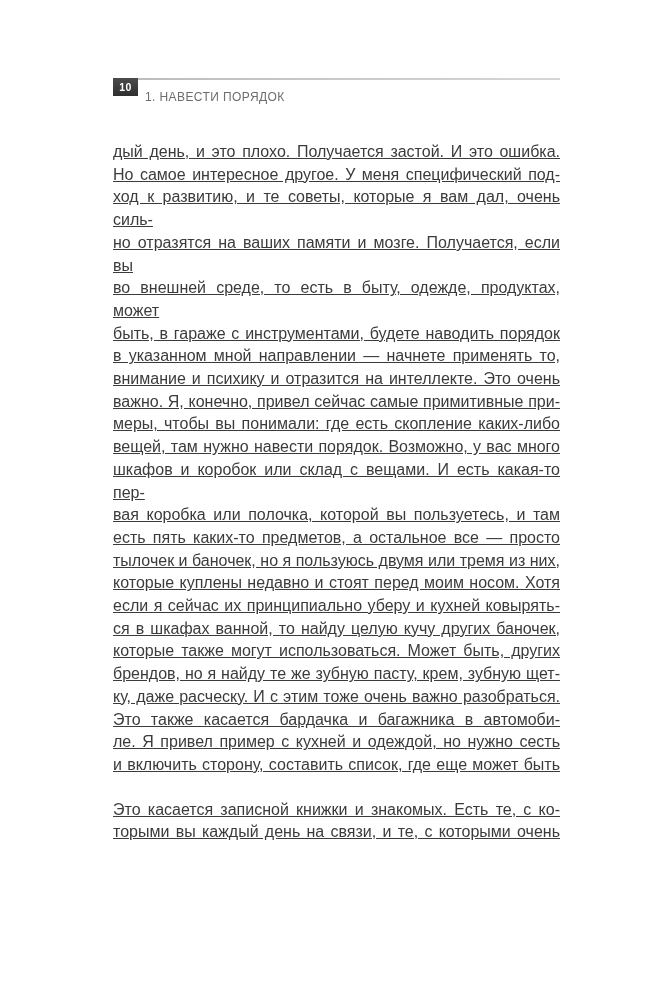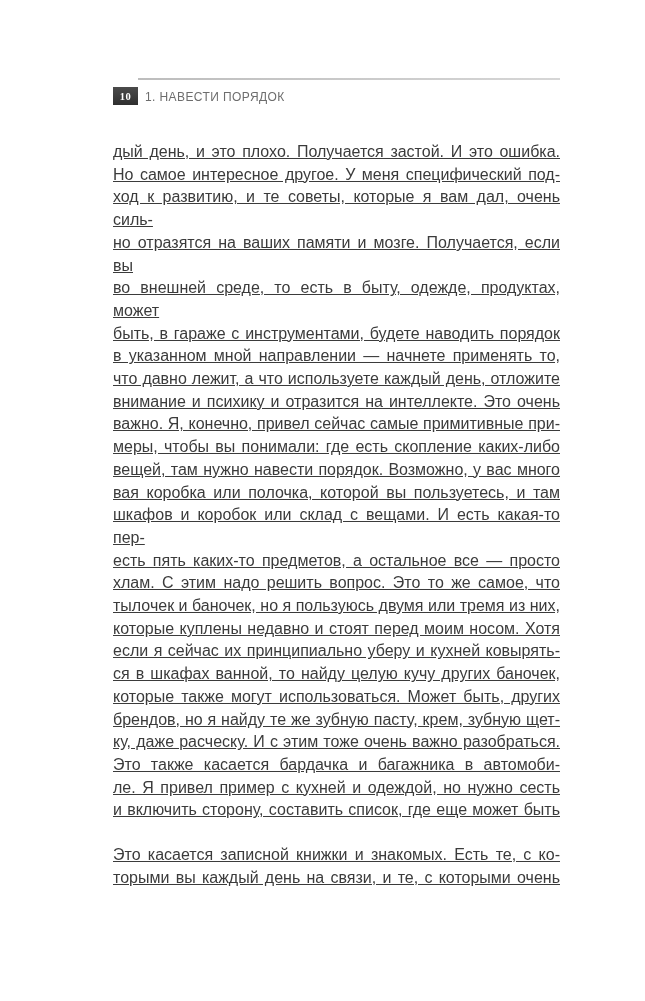--- a/index.html
+++ b/index.html
@@ -27,7 +27,7 @@
   .page-number-badge {
     position: absolute;
     left: 0;
-    top: 17px;
+    top: 8px;
     width: 25px;
     height: 18px;
     background: linear-gradient(180deg, #4b4b4b 0%, #2f2f2f 100%);
@@ -38,7 +38,6 @@
     align-items: center;
     justify-content: center;
     letter-spacing: 0.5px;
-    font-family: Liberation Serif, serif;
   }
   .header-rule {
     position: absolute;

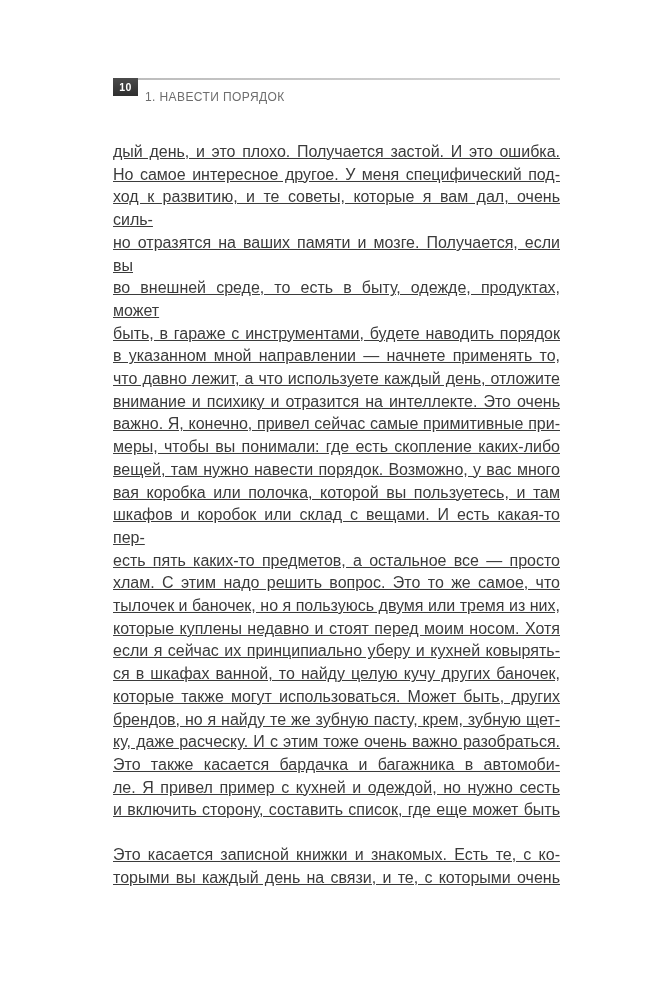--- a/index.html
+++ b/index.html
@@ -97,7 +97,6 @@
         <div class="line">во внешней среде, то есть в быту, одежде, продуктах, может</div>
         <div class="line">быть, в гараже с инструментами, будете наводить порядок</div>
         <div class="line">в указанном мной направлении — начнете применять то,</div>
-        <div class="line">что давно лежит, а что используете каждый день, отложите</div>
         <div class="line">внимание и психику и отразится на интеллекте. Это очень</div>
         <div class="line">важно. Я, конечно, привел сейчас самые примитивные при-</div>
         <div class="line">меры, чтобы вы понимали: где есть скопление каких-либо</div>

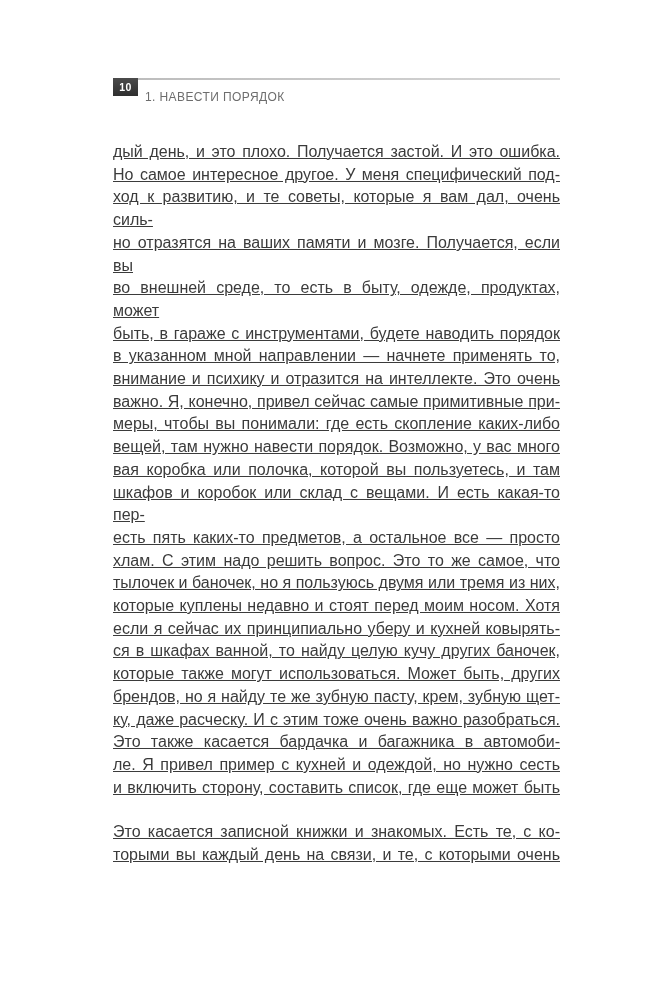--- a/index.html
+++ b/index.html
@@ -101,8 +101,8 @@
         <div class="line">важно. Я, конечно, привел сейчас самые примитивные при-</div>
         <div class="line">меры, чтобы вы понимали: где есть скопление каких-либо</div>
         <div class="line">вещей, там нужно навести порядок. Возможно, у вас много</div>
+        <div class="line">шкафов и коробок или склад с вещами. И есть какая-то пер-</div>
         <div class="line">вая коробка или полочка, которой вы пользуетесь, и там</div>
-        <div class="line">шкафов и коробок или склад с вещами. И есть какая-то пер-</div>
         <div class="line">есть пять каких-то предметов, а остальное все — просто</div>
         <div class="line">хлам. С этим надо решить вопрос. Это то же самое, что</div>
         <div class="line">тылочек и баночек, но я пользуюсь двумя или тремя из них,</div>

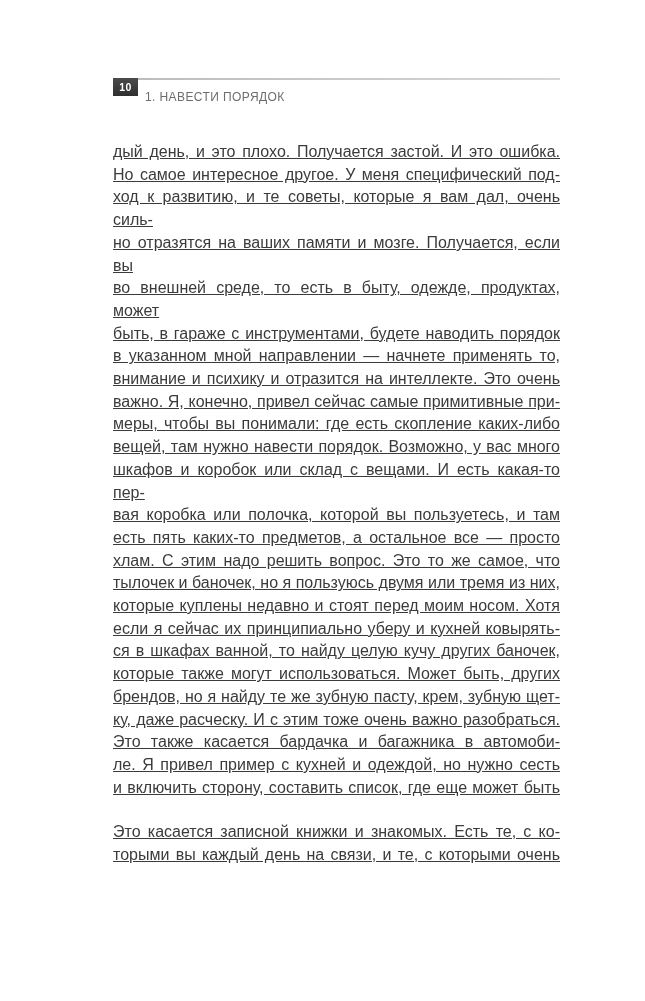--- a/index.html
+++ b/index.html
@@ -104,7 +104,6 @@
         <div class="line">шкафов и коробок или склад с вещами. И есть какая-то пер-</div>
         <div class="line">вая коробка или полочка, которой вы пользуетесь, и там</div>
         <div class="line">есть пять каких-то предметов, а остальное все — просто</div>
-        <div class="line">хлам. С этим надо решить вопрос. Это то же самое, что</div>
         <div class="line">тылочек и баночек, но я пользуюсь двумя или тремя из них,</div>
         <div class="line">которые куплены недавно и стоят перед моим носом. Хотя</div>
         <div class="line">если я сейчас их принципиально уберу и кухней ковырять-</div>

